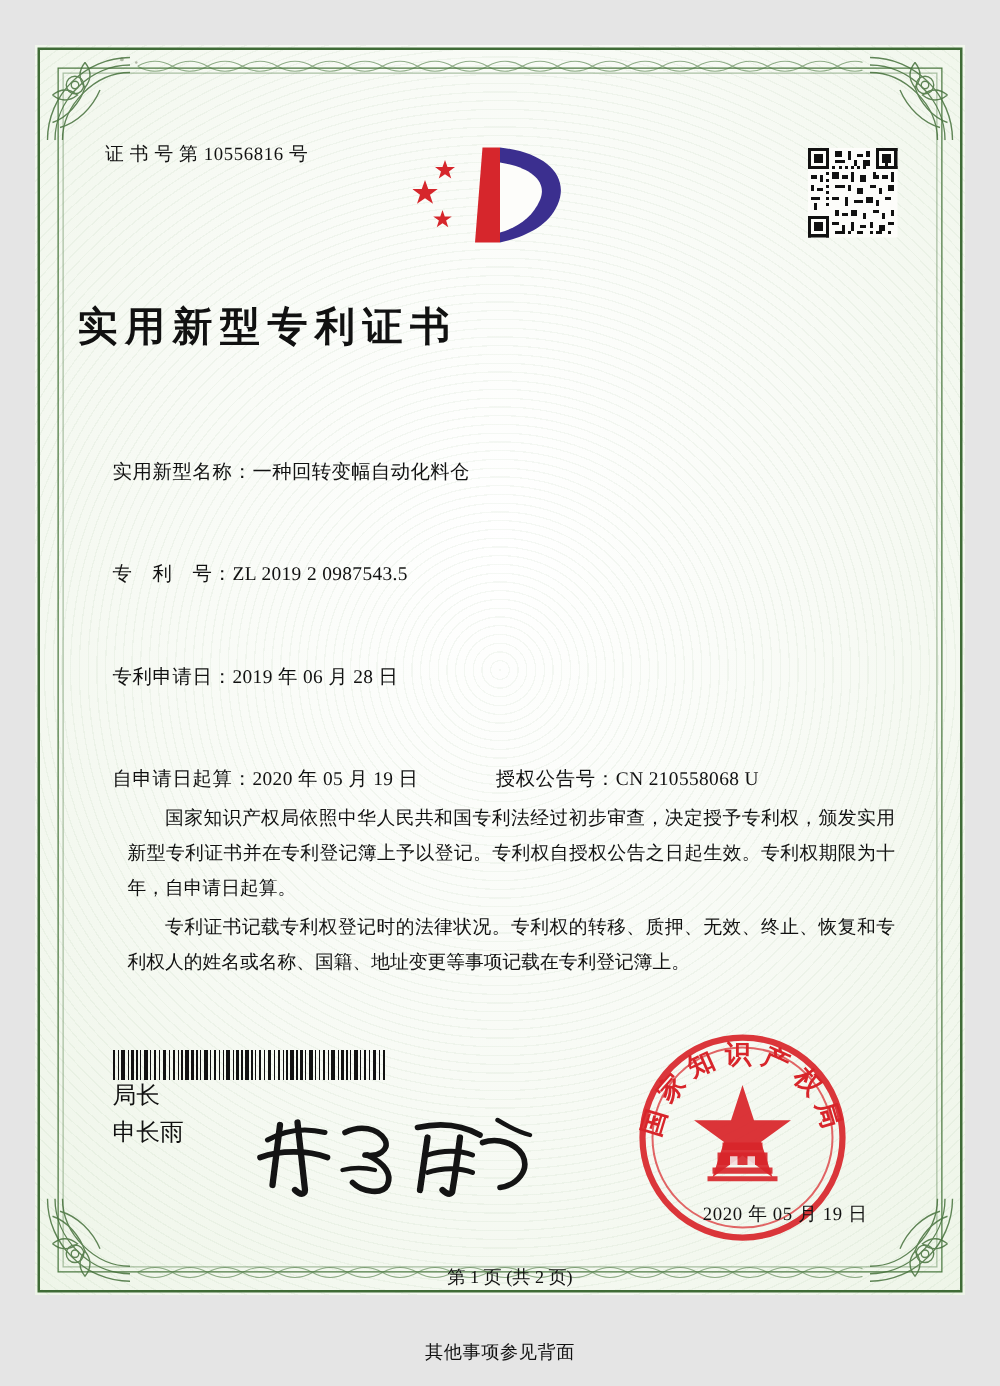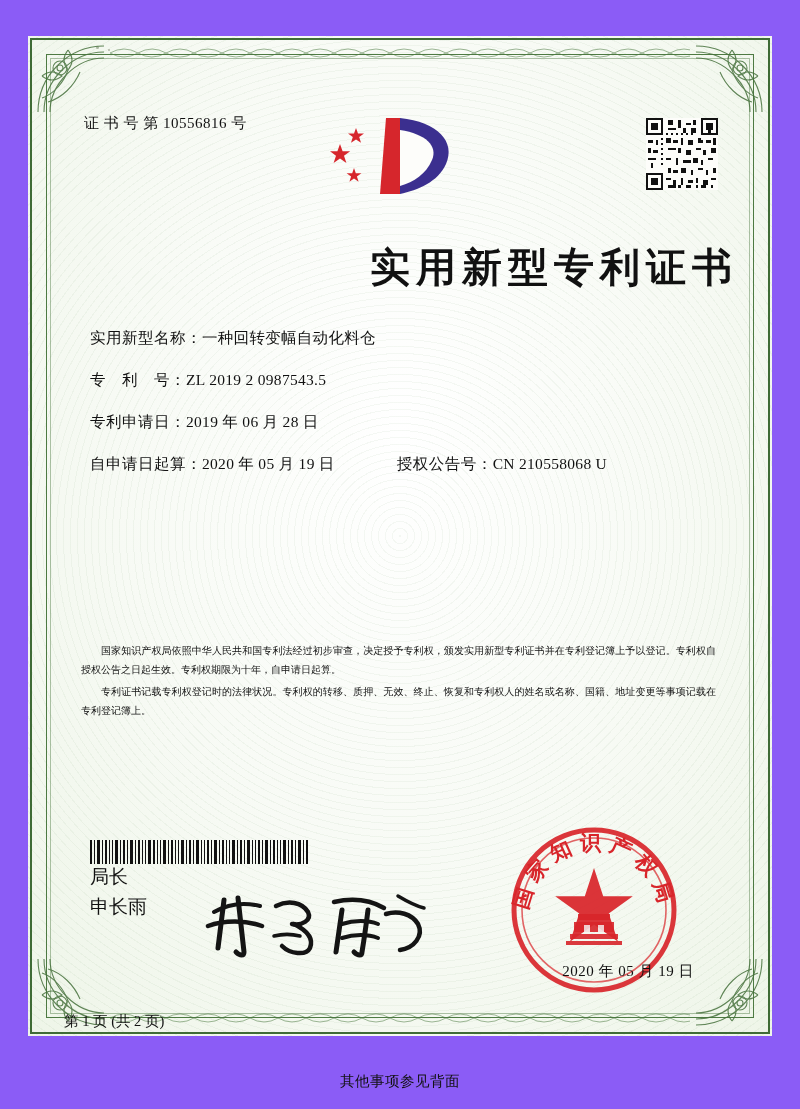--- a/index.html
+++ b/index.html
@@ -20,7 +20,7 @@
   .page {
     position: absolute;
     inset: 0;
-    background: #8b5cf6;
+    background: #e5e5e5;
     text-decoration: underline;
   }
   .paper-tint {

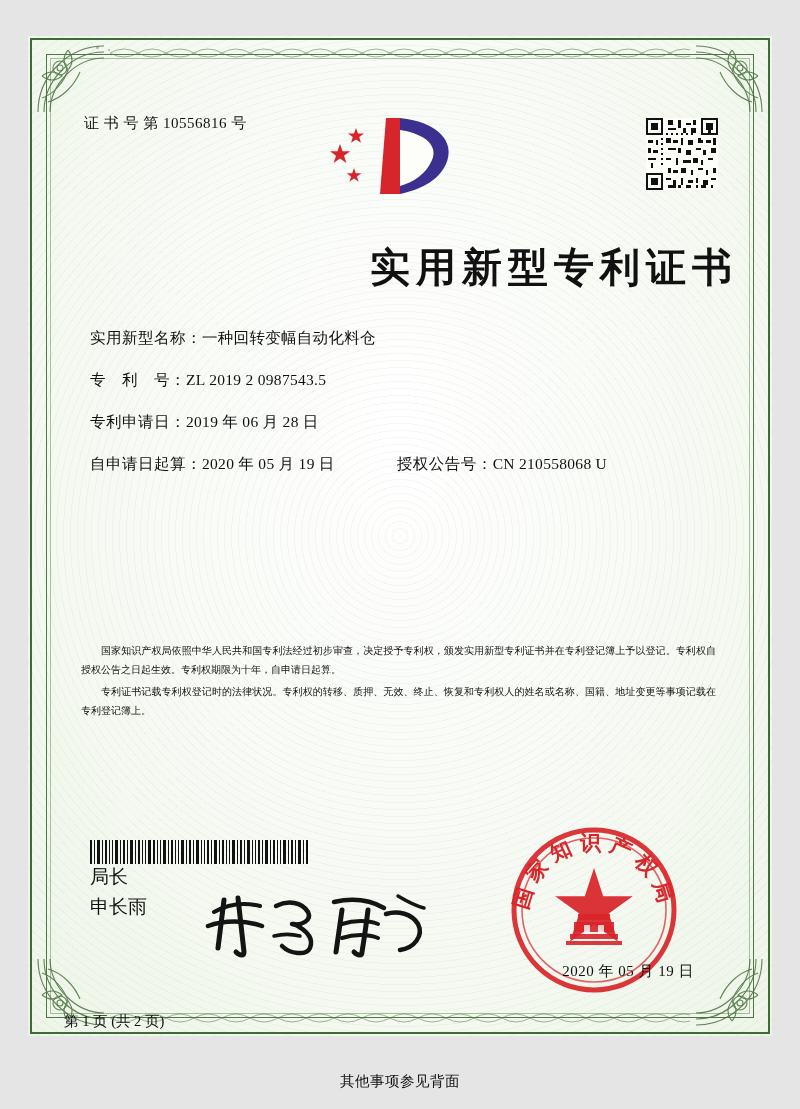--- a/index.html
+++ b/index.html
@@ -134,8 +134,8 @@
     left: 0;
     right: 0;
     top: 170px;
-    text-align: right;
-    font-size: 40px;
+    text-align: left;
+    font-size: 32px;
     font-weight: bold;
     letter-spacing: 6px;
     color: #111;

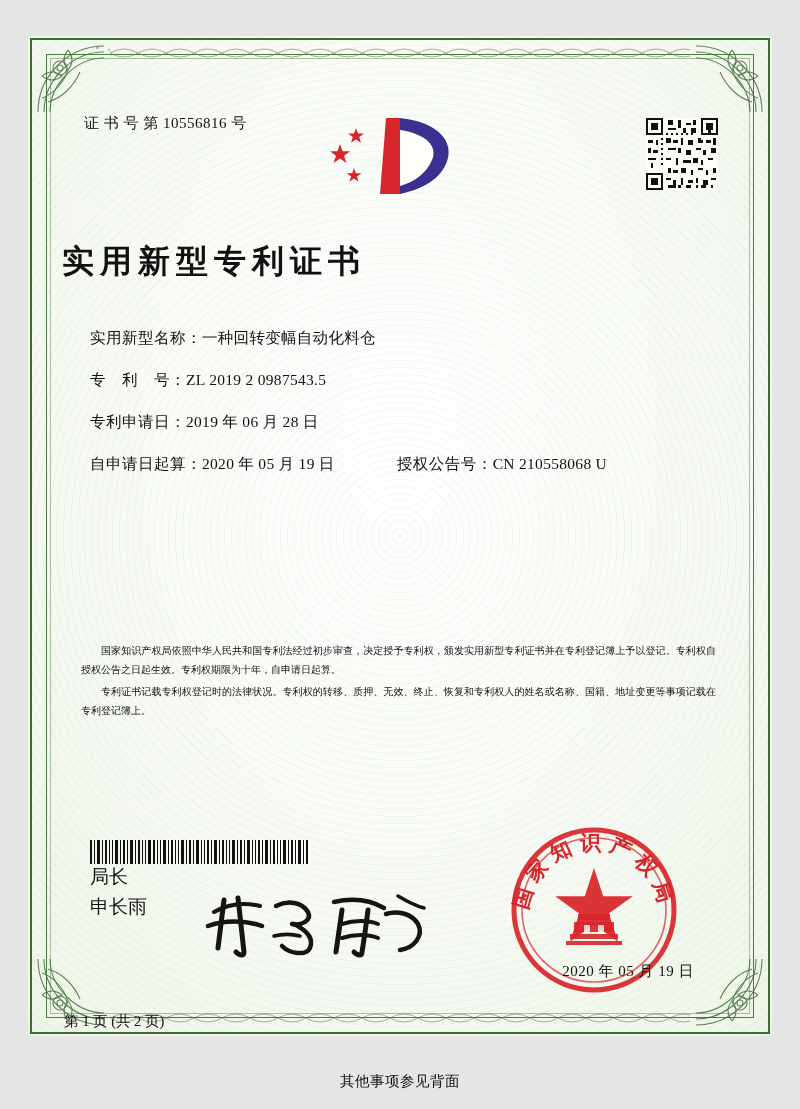--- a/index.html
+++ b/index.html
@@ -161,6 +161,7 @@
     flex: 0 0 auto;
     white-space: pre;
     letter-spacing: .5px;
+    margin-top: 40px;
   }
   .fvalue {
     flex: 1 1 auto;

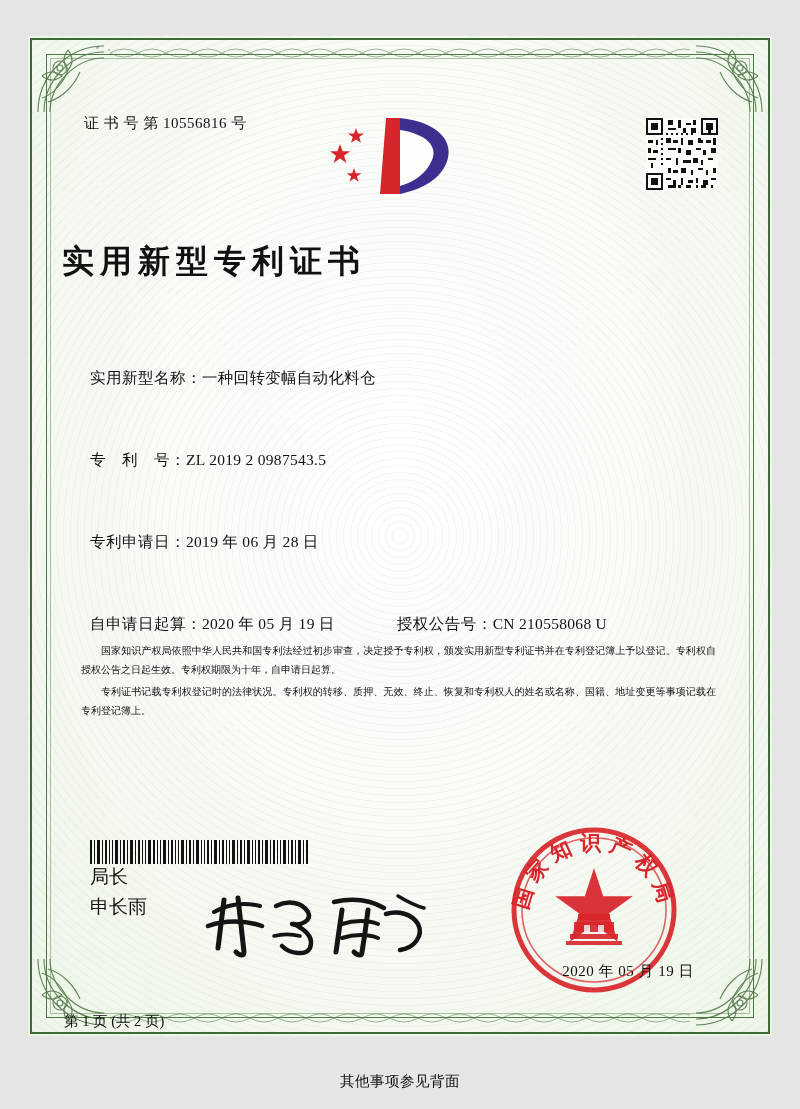--- a/index.html
+++ b/index.html
@@ -173,10 +173,10 @@
   
   .paras {
     position: absolute;
-    left: 19px;
+    left: 40px;
     right: 22px;
     top: 572px;
-    font-size: 10px;
+    font-size: 15px;
     line-height: 1.85;
     color: #111;
     text-align: justify;

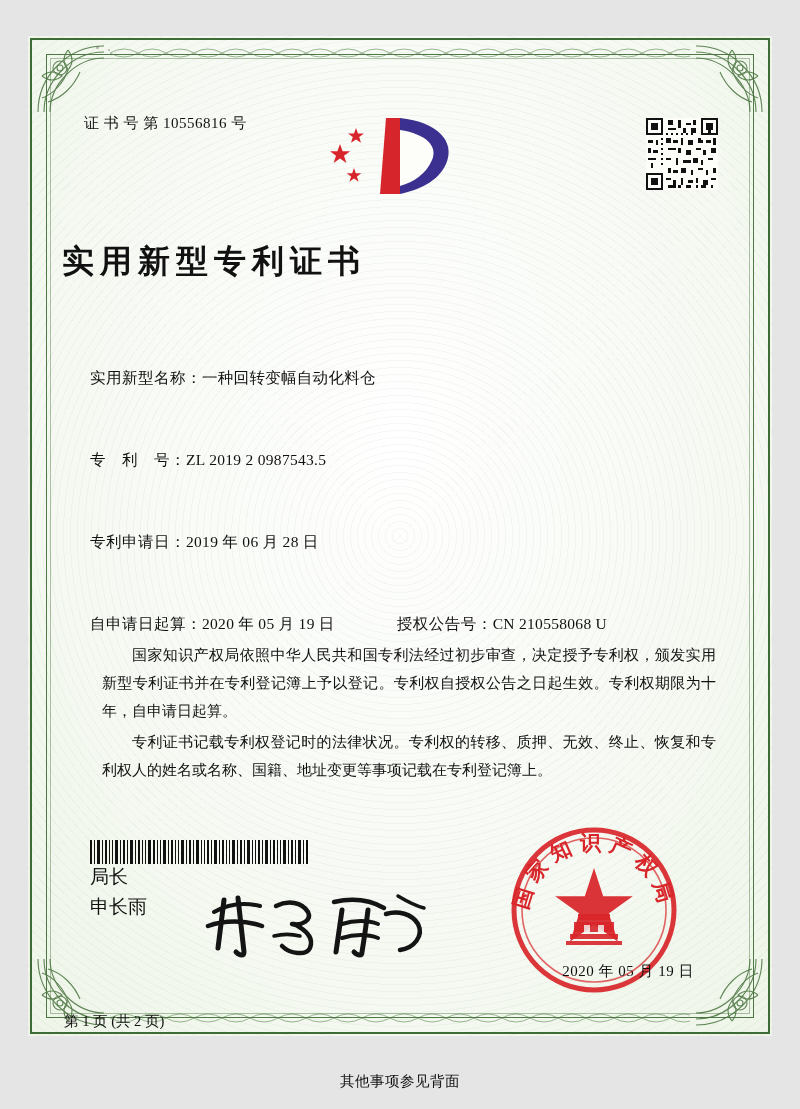--- a/index.html
+++ b/index.html
@@ -229,9 +229,9 @@
   
   .page-no {
     position: absolute;
-    left: 2px; right: 0;
+    left: 16px; right: 0;
     top: 942px;
-    text-align: left;
+    text-align: center;
     font-size: 14.5px;
     color: #111;
   }

